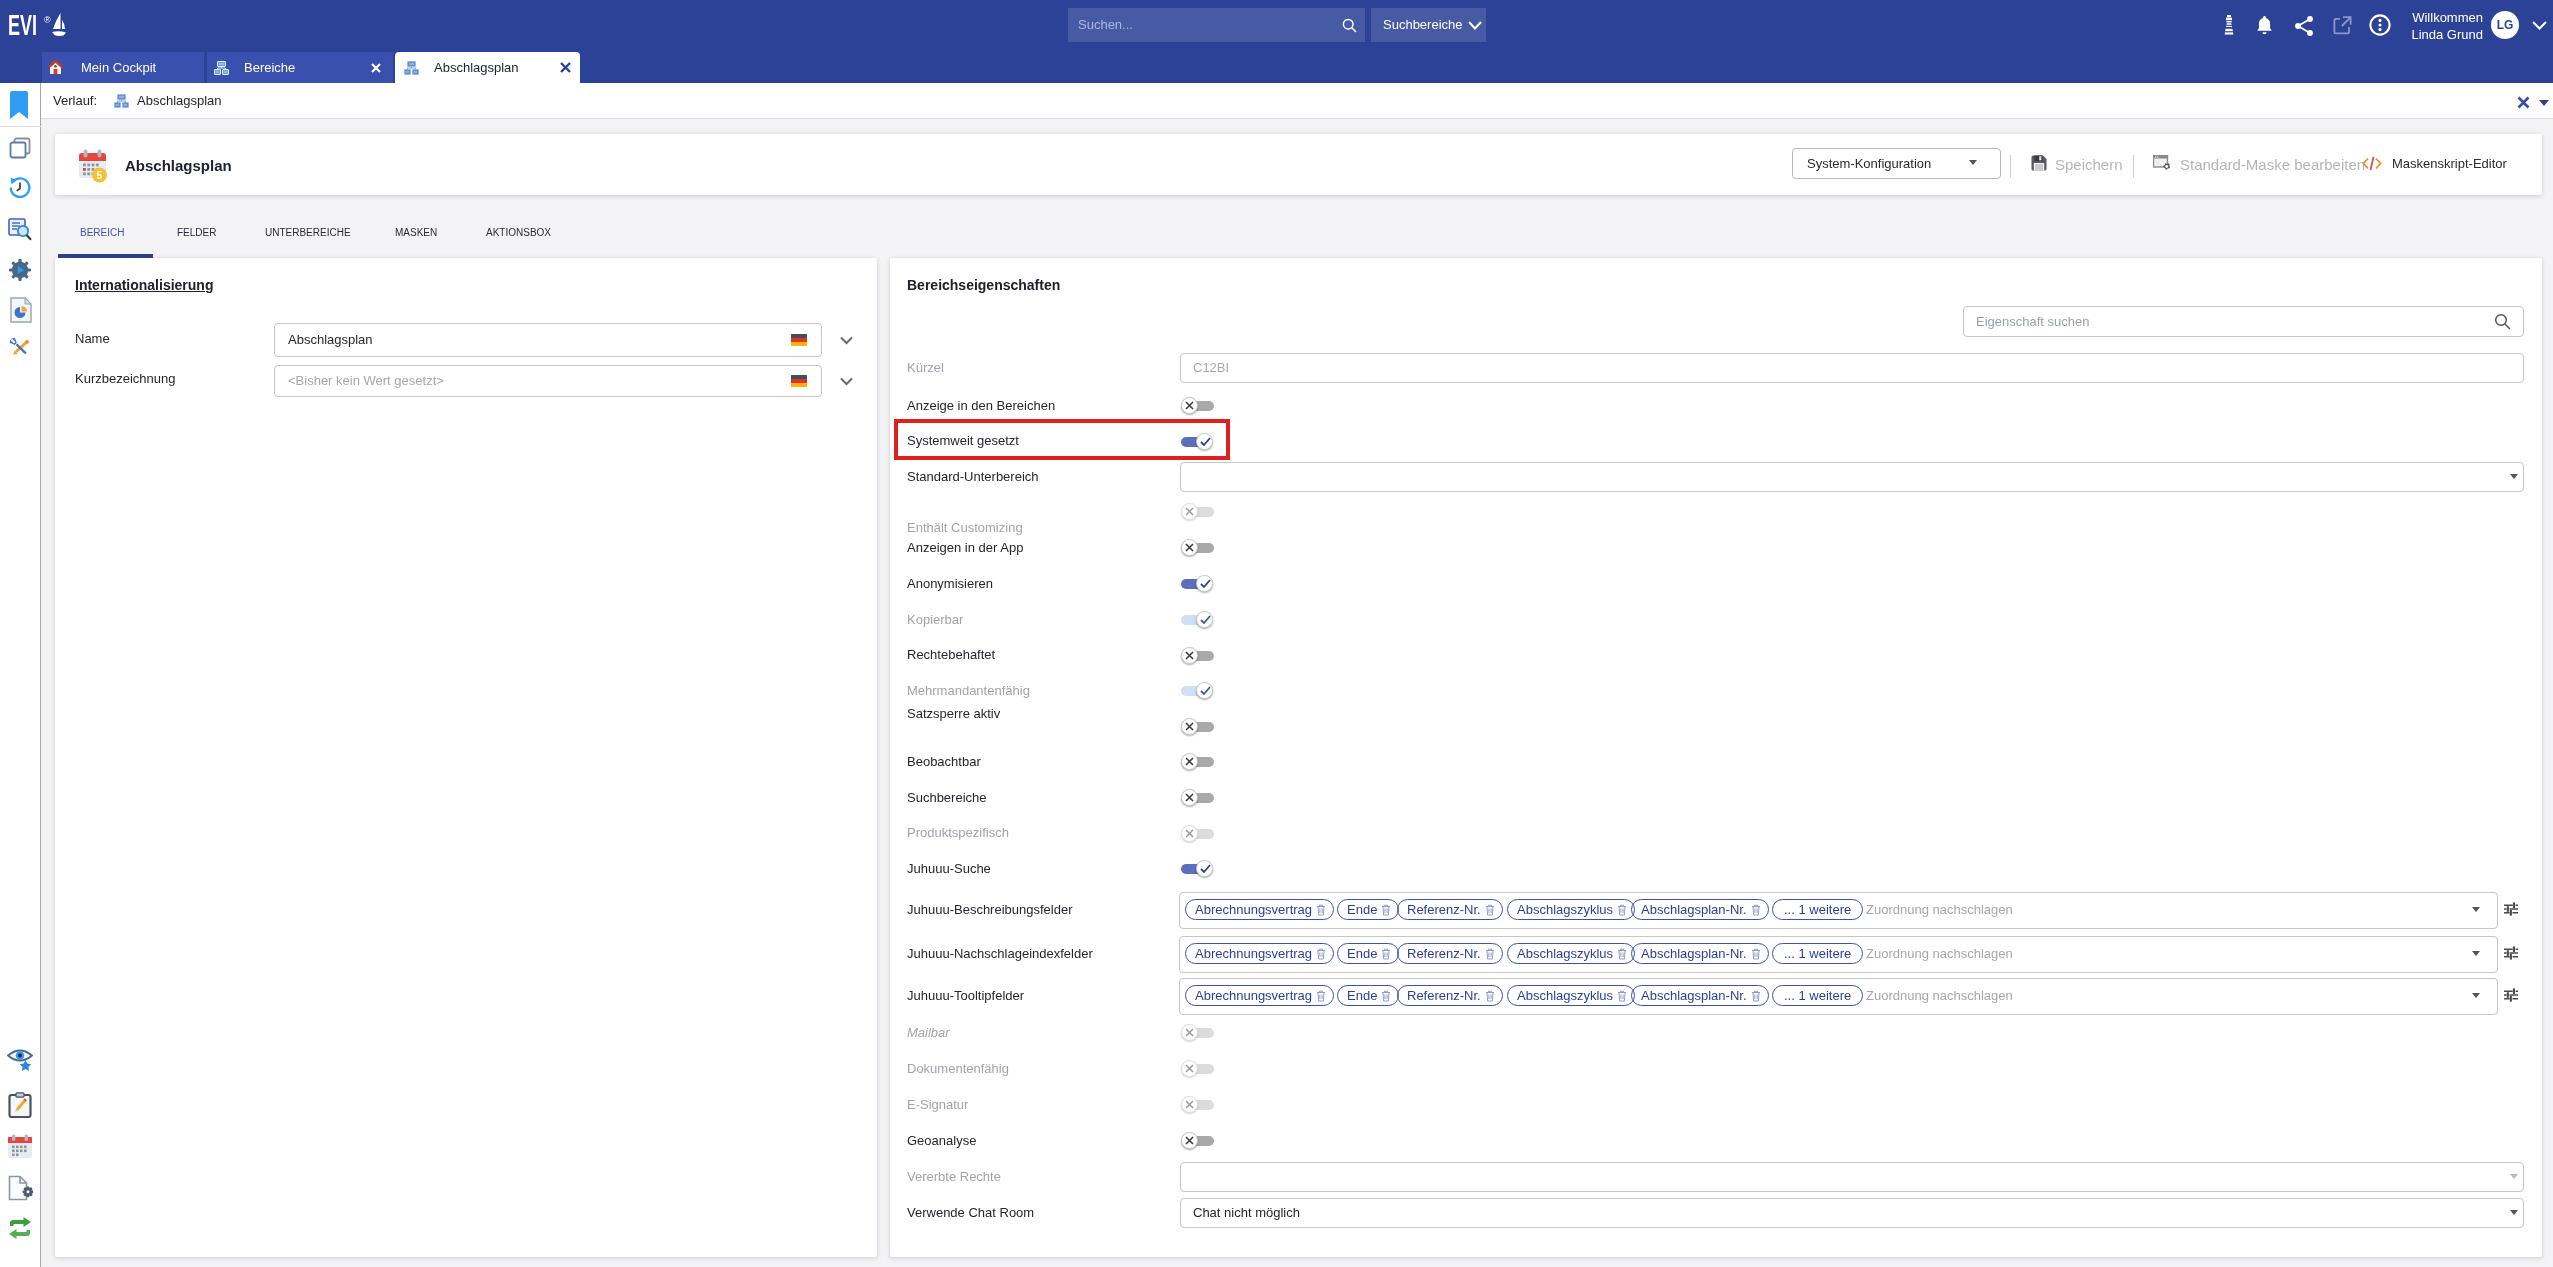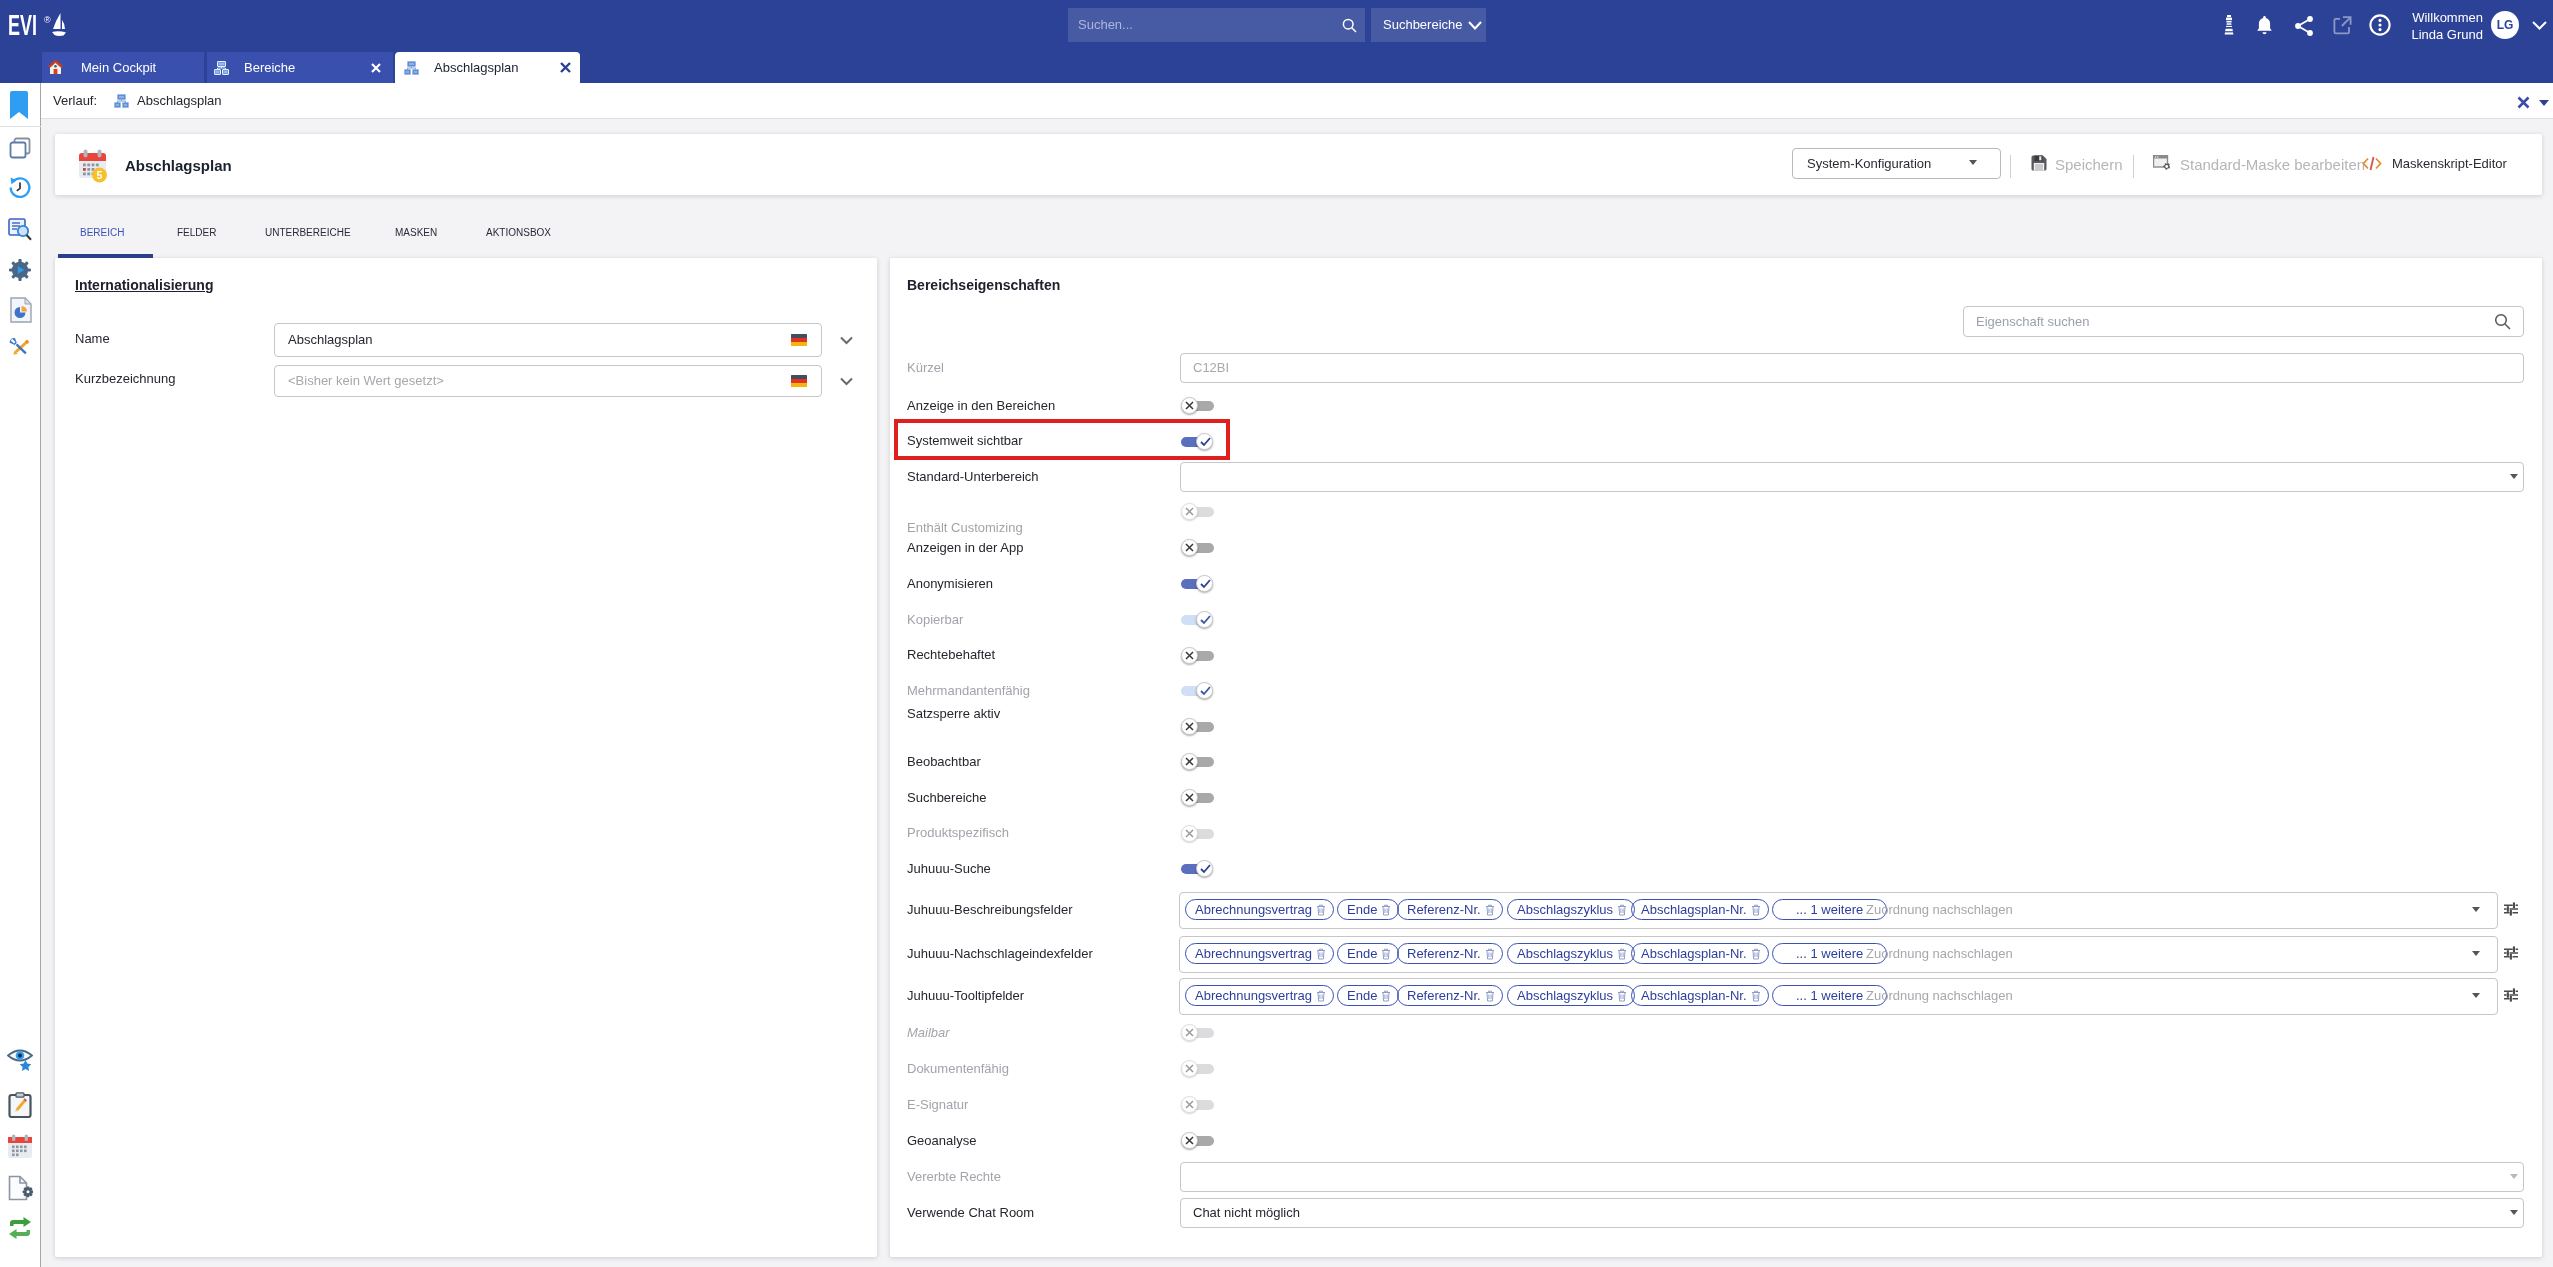--- a/index.html
+++ b/index.html
@@ -419,7 +419,7 @@
 <div id="redbox"></div>
 
 <div class="lab" style="left:907px;top:398px;">Anzeige in den Bereichen</div>
-<div class="lab" style="left:907px;top:433px;">Systemweit sichtbar</div>
+<div class="lab" style="left:907px;top:433px;">Systemweit gesetzt</div>
 <div class="lab" style="left:907px;top:469px;">Standard-Unterbereich</div>
 <div class="inp" style="left:1180px;top:462px;width:1344px;height:30px;"></div>
 <div class="caret" style="left:2510px;top:474px;"></div>

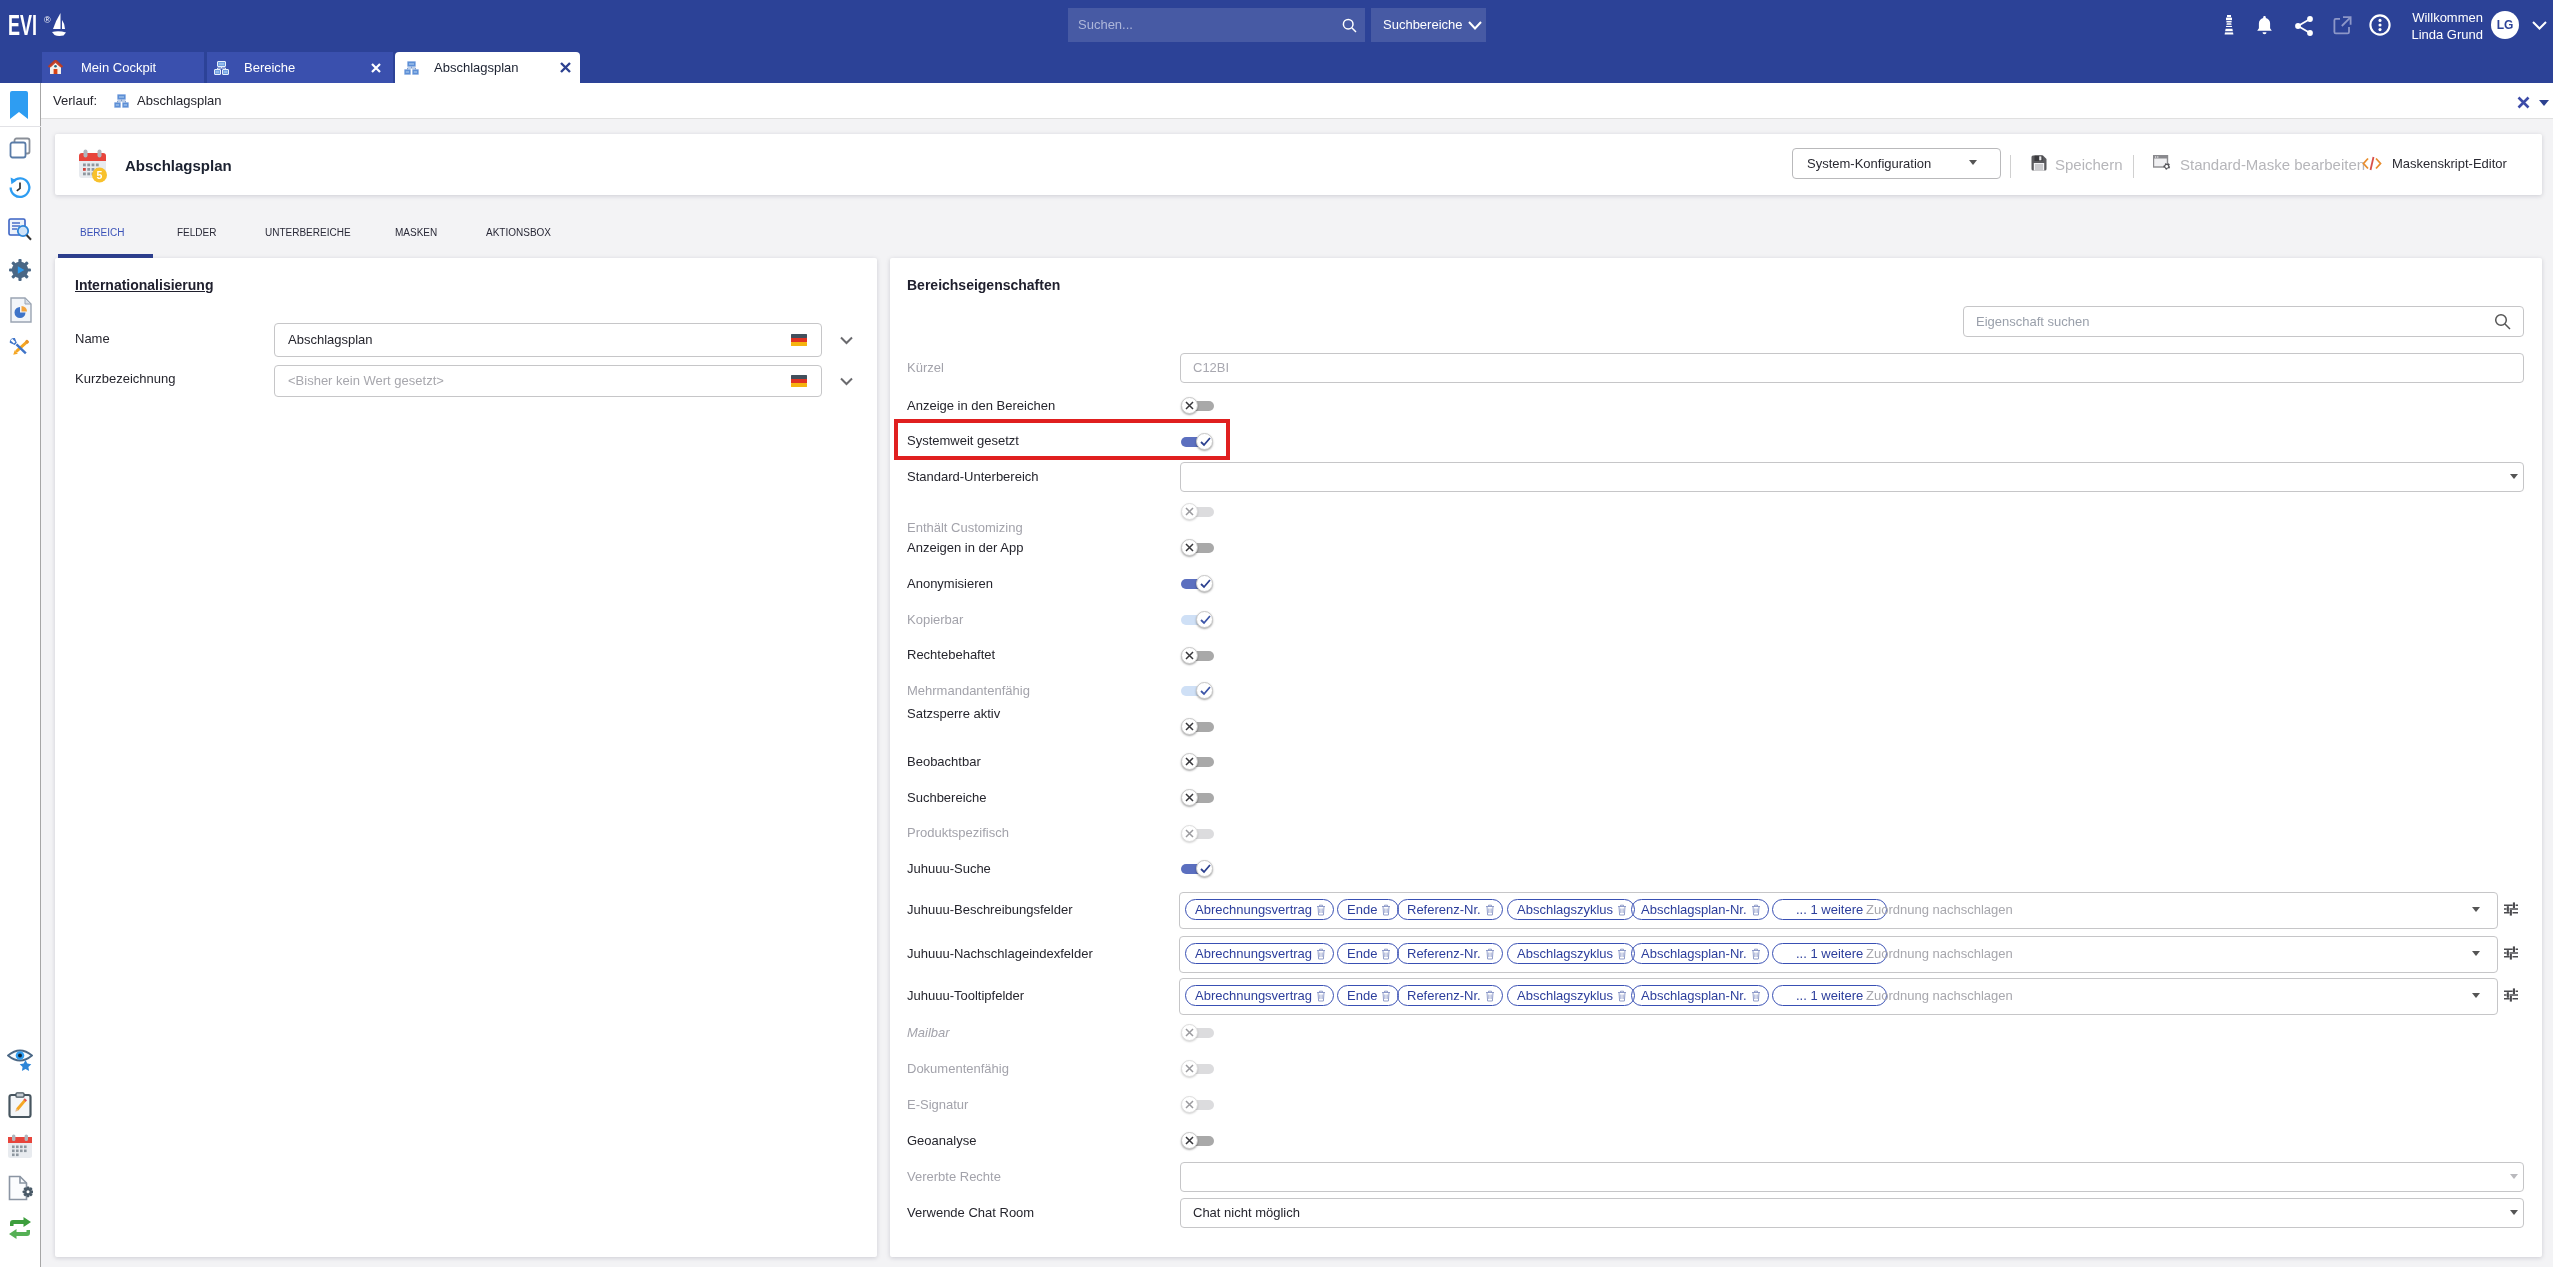--- a/index.html
+++ b/index.html
@@ -58,7 +58,7 @@
   
   .chiprow { position:absolute; left:1179px; width:1319px; height:37px; border:1px solid #c6c6c8; border-radius:4px; background:#fff; }
   .chip { position:absolute; top:8px; height:21px; border:1px solid #3950b4; border-radius:11px; color:#2c3e9c; font-size:13px; line-height:19px; padding:0 21px 0 9px; white-space:nowrap; }
-  .chip.more { padding:0 23px; }
+  .chip.more { padding:0 11px; }
   .chip svg { position:absolute; right:7px; top:4px; }
   .zn { position:absolute; font-size:13px; color:#a7a7ad; }
 

